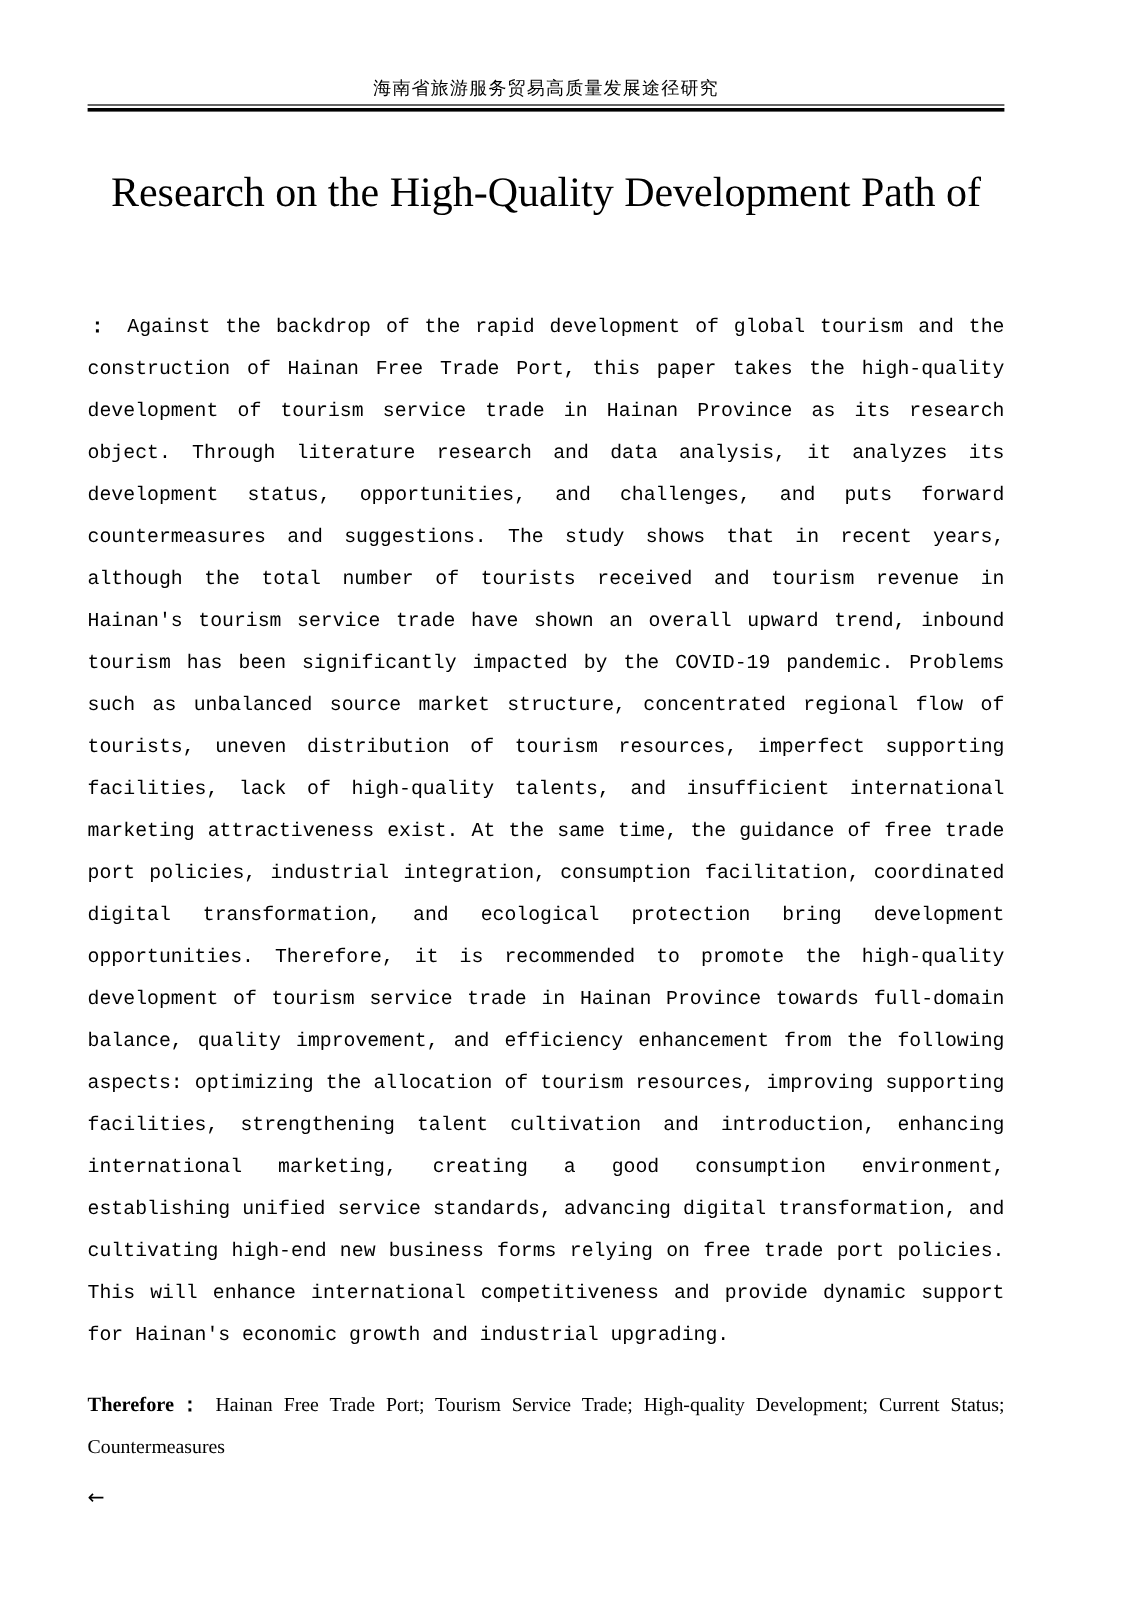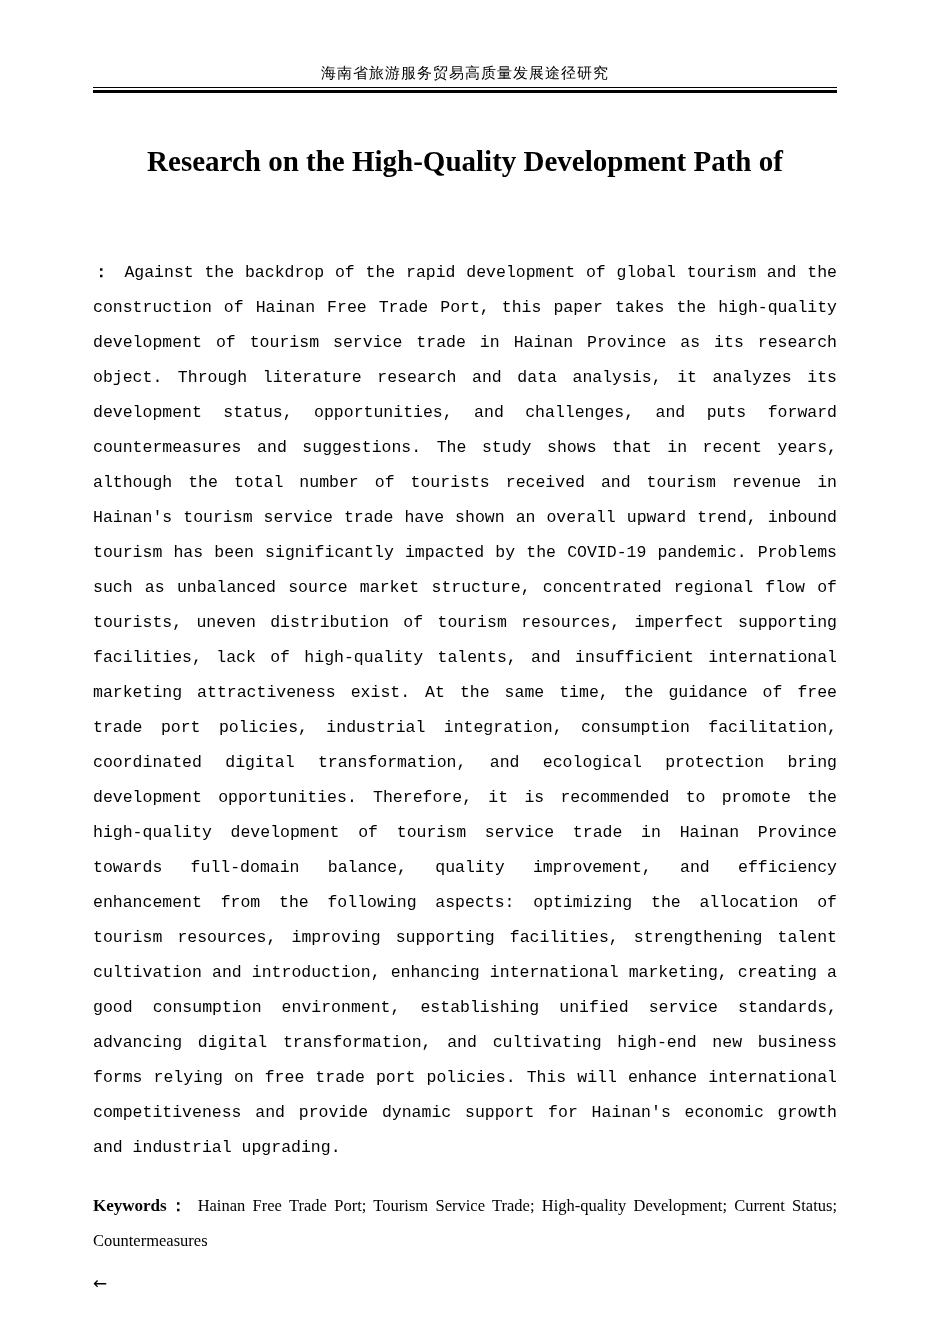--- a/index.html
+++ b/index.html
@@ -15,7 +15,7 @@
     overflow: hidden;
   }
   .margins {
-    margin-left: 93px;
+    margin-left: 73px;
     margin-right: 113px;
   }
   

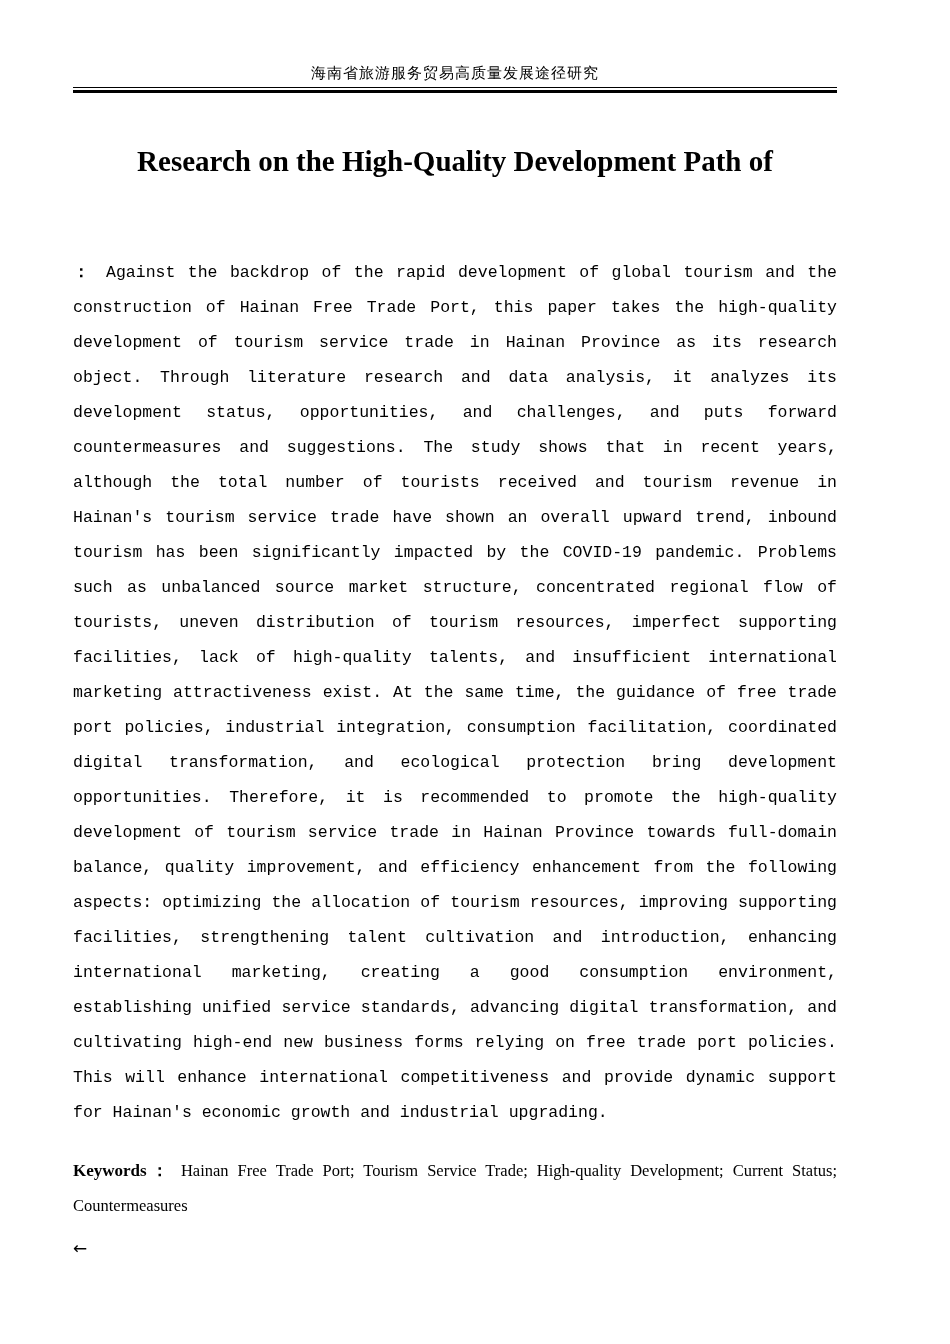--- a/index.html
+++ b/index.html
@@ -41,8 +41,8 @@
   .paper-title {
     margin-top: 50px;
     text-align: center;
-    font-weight: bold;
-    font-size: 29px;
+    font-weight: normal;
+    font-size: 35px;
     line-height: 36px;
   }
   .paper-title .line { display: block; }

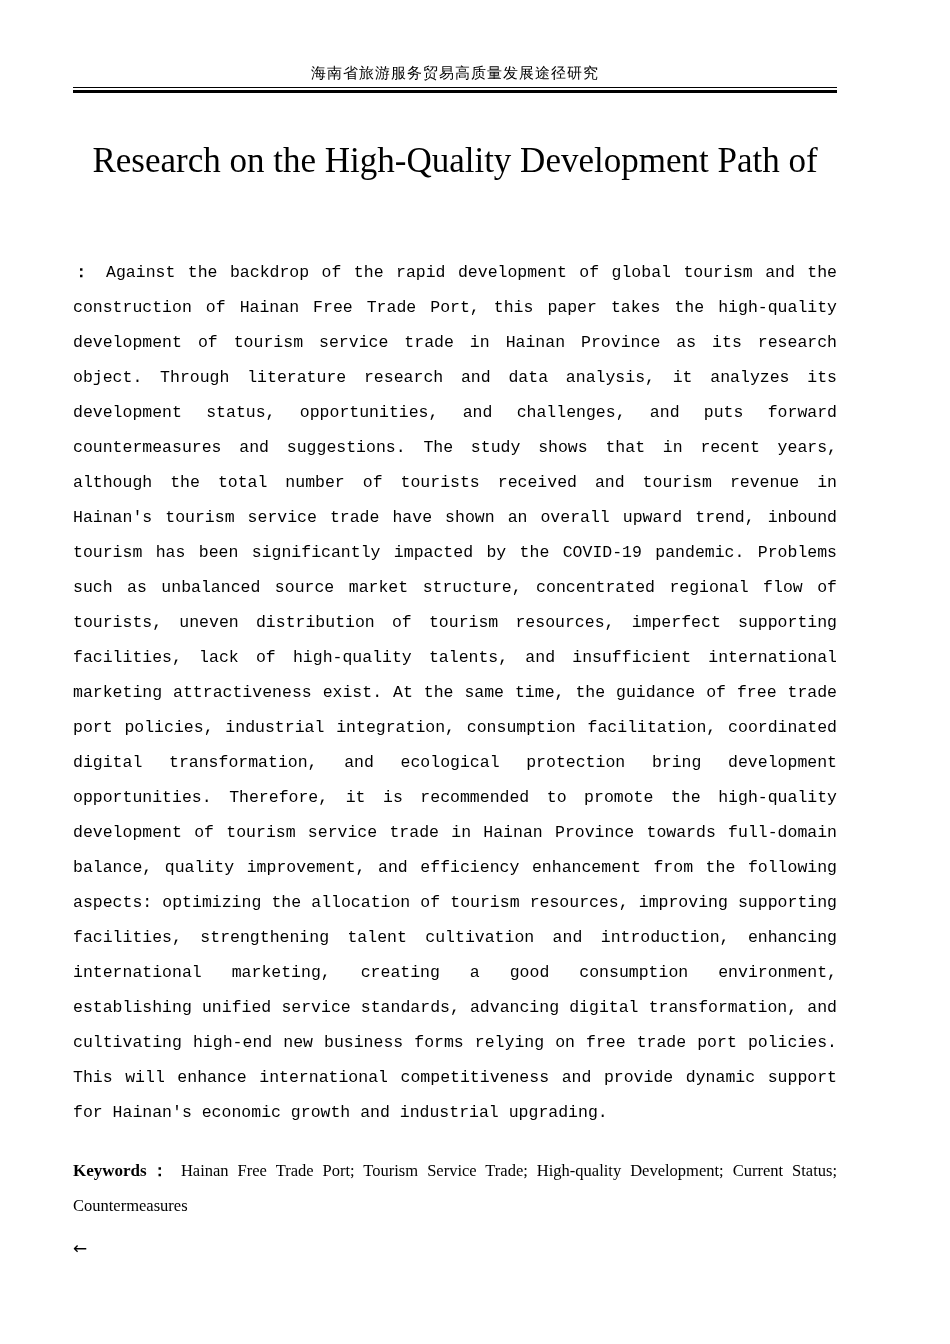--- a/index.html
+++ b/index.html
@@ -110,7 +110,7 @@
   </p>
 
   <p class="keywords margins">
-    <span class="keywords-label">Keywords</span><span class="keywords-colon">：</span><span>Hainan Free Trade Port; Tourism Service Trade; High-quality Development; Current Status; Countermeasures</span>
+    <span class="keywords-label">Therefore</span><span class="keywords-colon">：</span><span>Hainan Free Trade Port; Tourism Service Trade; High-quality Development; Current Status; Countermeasures</span>
   </p>
 
   <div class="para-mark margins">←</div>

